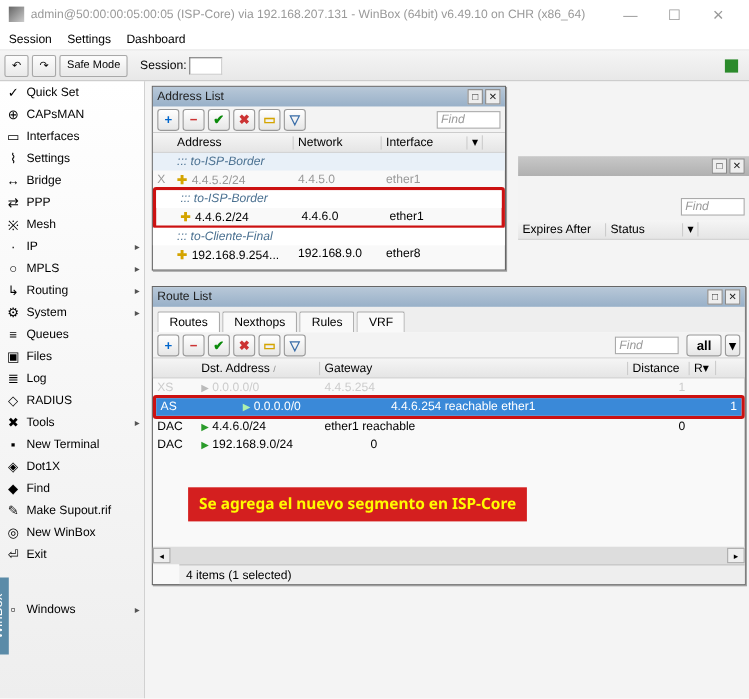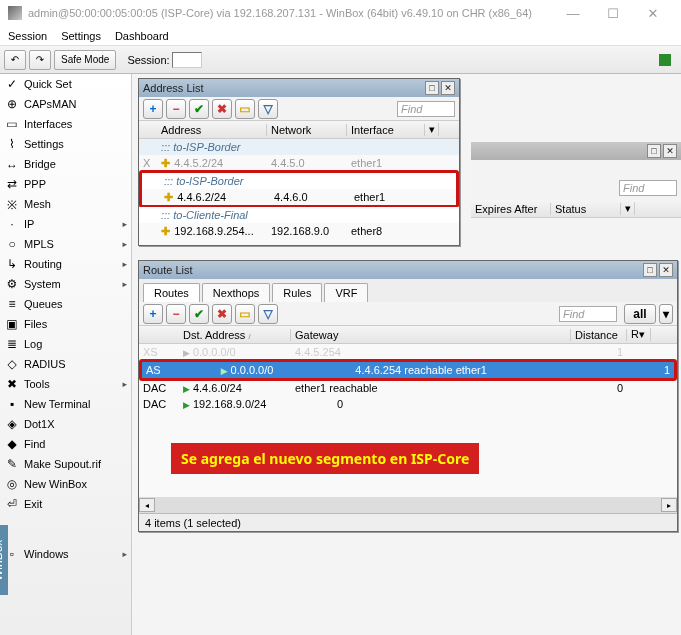--- a/index.html
+++ b/index.html
@@ -213,6 +213,7 @@
     display: flex;
     align-items: center;
     padding: 0 6px;
+    margin-left: 24px;
   }
   .hscroll {
     height: 16px;

